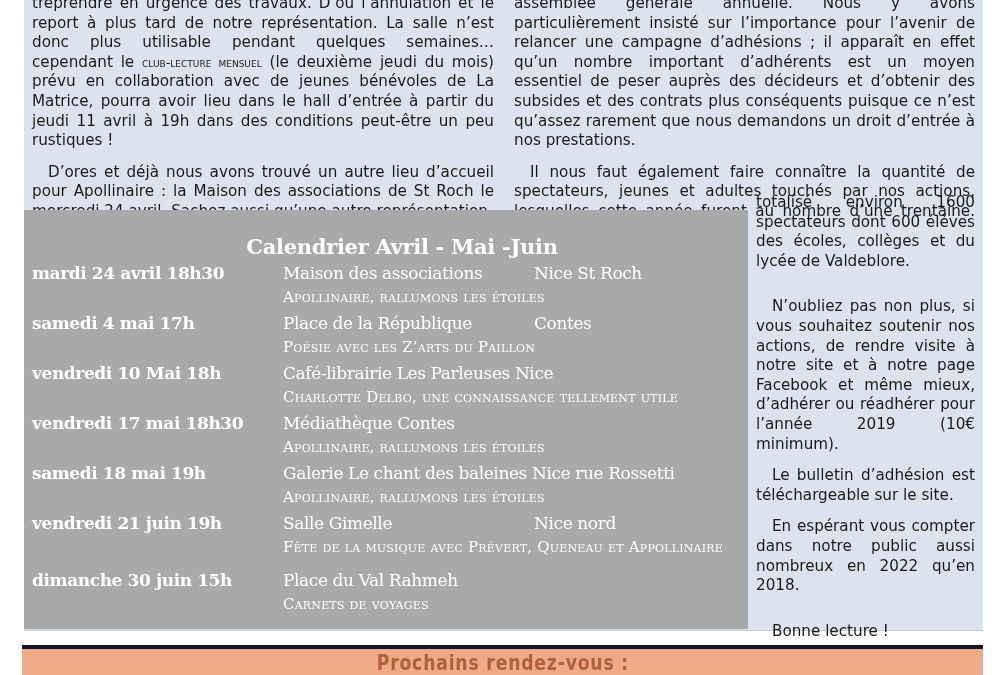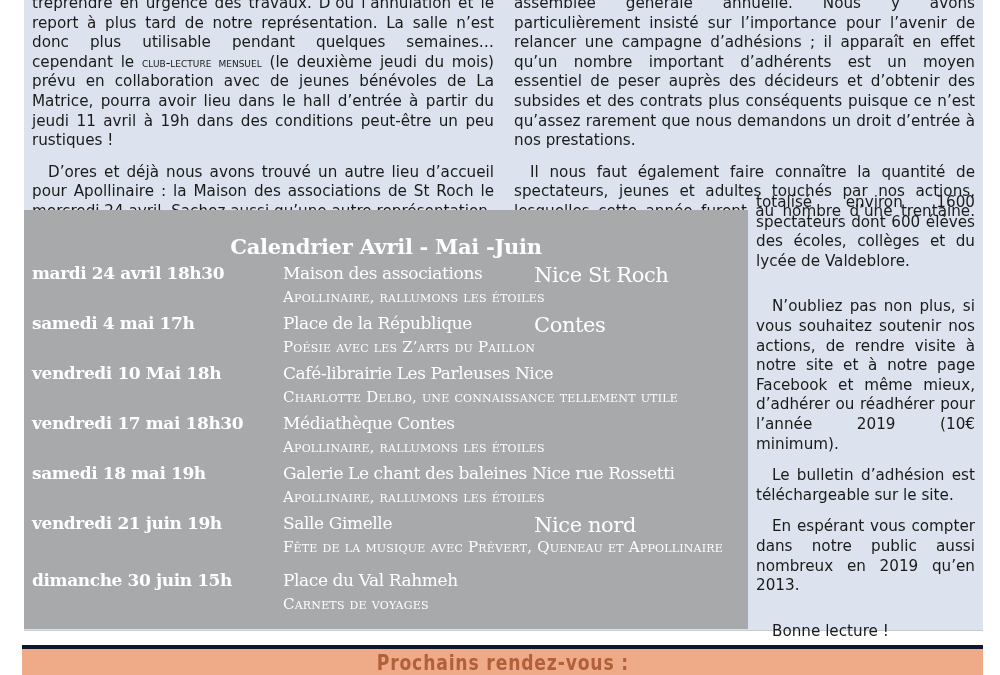--- a/index.html
+++ b/index.html
@@ -34,7 +34,7 @@
       font-family: "DejaVu Serif", serif;
     }
     .cal-title {
-      position: absolute; top: 24px; left: 0; width: 100%; text-align: center;
+      position: absolute; top: 24px; left: 16px; width: 100%; text-align: center;
       font-size: 21px; font-weight: bold; letter-spacing: -0.3px;
     }
     .cal-row { position: absolute; left: 0; width: 100%; height: 50px; }

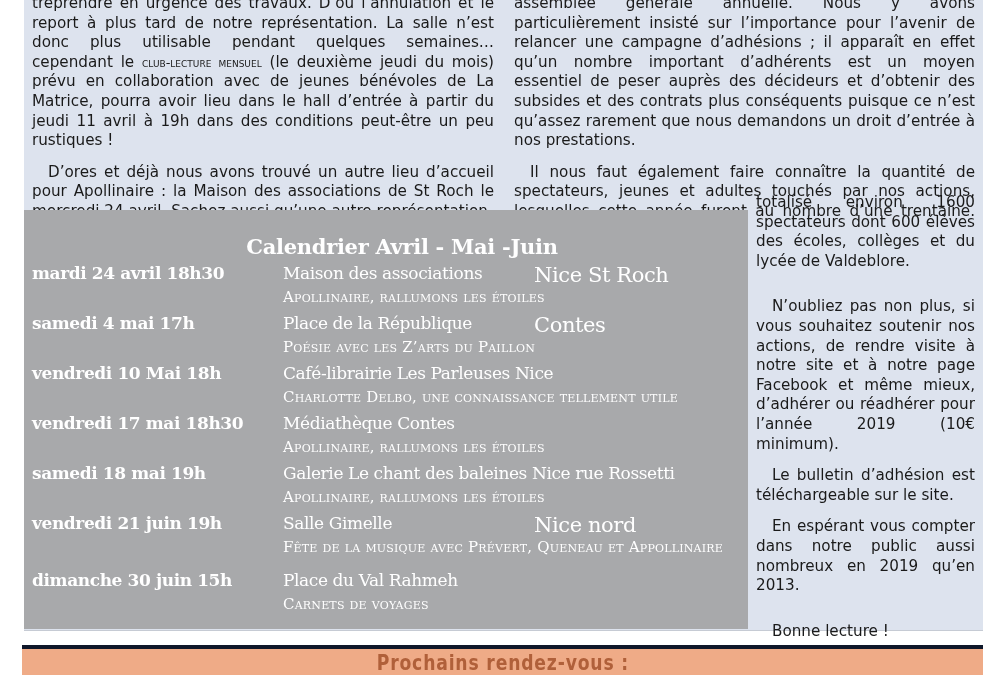--- a/index.html
+++ b/index.html
@@ -43,7 +43,7 @@
       letter-spacing: -0.4px;
     }
     .cal-place { position: absolute; left: 259px; top: 0; font-size: 17px; letter-spacing: -0.4px; }
-    .cal-city { position: absolute; left: 510px; top: 0; font-size: 21px; letter-spacing: -0.4px; }
+    .cal-city { position: absolute; left: 510px; top: 0; font-size: 17px; letter-spacing: -0.4px; }
     .cal-show {
       position: absolute; left: 259px; top: 25px; font-variant: small-caps;
       font-size: 15px; letter-spacing: 0.2px; white-space: nowrap;

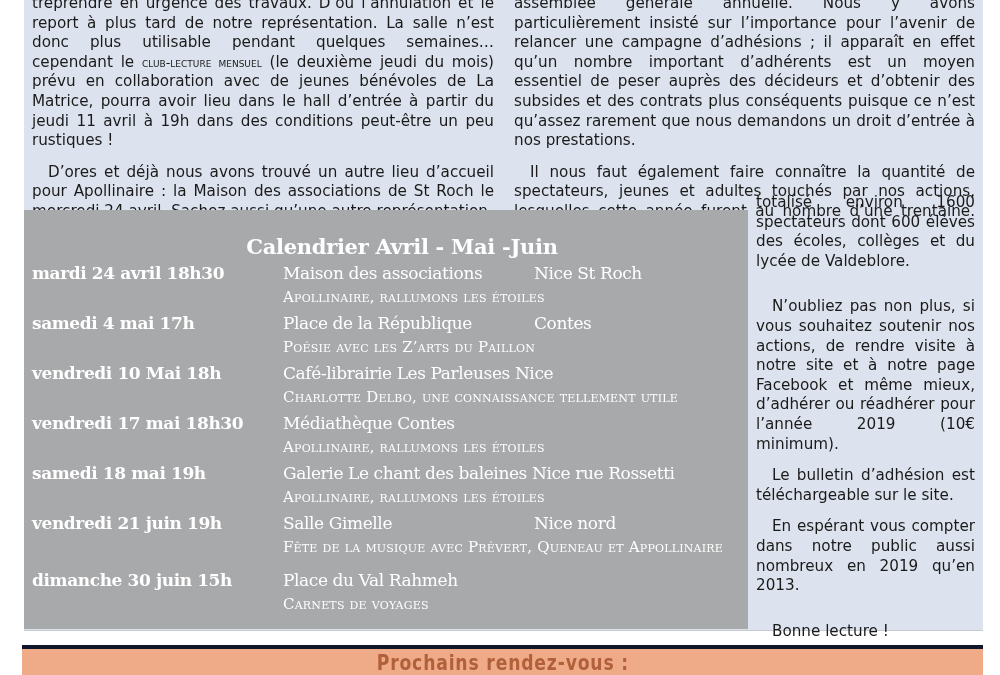--- a/index.html
+++ b/index.html
@@ -80,7 +80,7 @@
   <div class="gap"></div>
   <p class="ind">N’oubliez pas non plus, si vous souhaitez soutenir nos actions, de rendre visite à notre site et à notre page Facebook et même mieux, d’adhérer ou réadhérer pour l’année 2019 (10€ minimum).</p>
   <p class="ind">Le bulletin d’adhésion est téléchargeable sur le site.</p>
-  <p class="ind">En espérant vous compter dans notre public aussi nombreux  en 2019 qu’en 2013.</p>
+  <p class="ind">En espérant vous compter dans notre public aussi nombreux  en 2022 qu’en 2018.</p>
   <div class="gap"></div>
   <p class="ind">Bonne lecture !</p>
   <p class="sign">Anne Berthoux</p>

